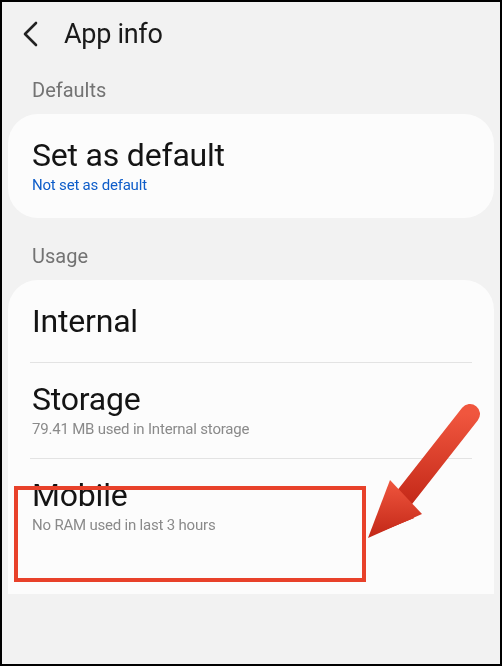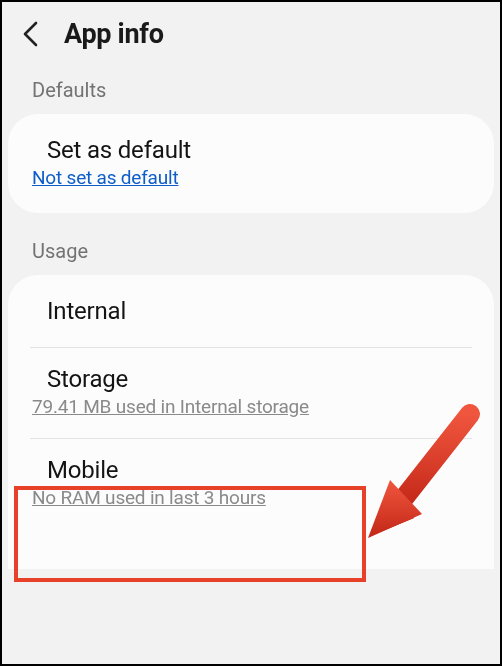--- a/index.html
+++ b/index.html
@@ -32,7 +32,7 @@
       font-size: 27px;
       color: #1a1a1a;
       margin-left: 22px;
-      font-weight: 700;
+      font-weight: 400;
       letter-spacing: -0.3px;
     }
     .section-header {

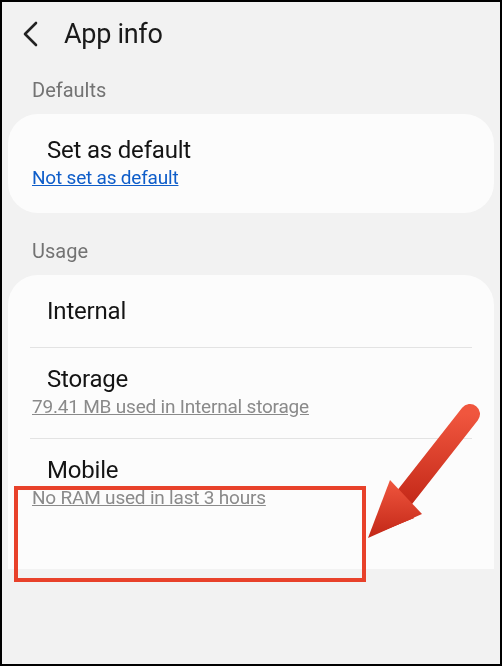--- a/index.html
+++ b/index.html
@@ -60,12 +60,11 @@
       background: #e3e3e3;
     }
     .row-title {
-      font-size: 24px;
+      font-size: 32px;
       color: #141414;
       font-weight: 400;
       letter-spacing: -0.2px;
       margin-bottom: 2px;
-      margin-left: 15px;
     }
     .row-sub {
       font-size: 19px;

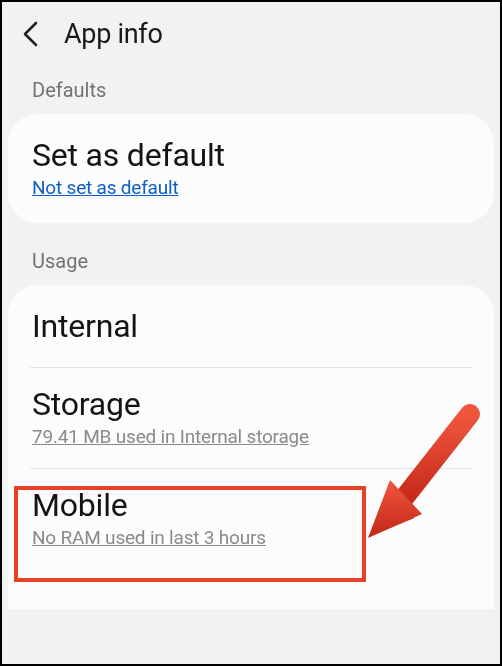--- a/index.html
+++ b/index.html
@@ -67,10 +67,9 @@
       margin-bottom: 2px;
     }
     .row-sub {
-      font-size: 19px;
+      font-size: 15px;
       color: #8a8a8a;
       letter-spacing: -0.2px;
-      text-decoration: underline;
     }
     .row-sub.link { color: #0e5dc9; }
     .card.cutoff {

